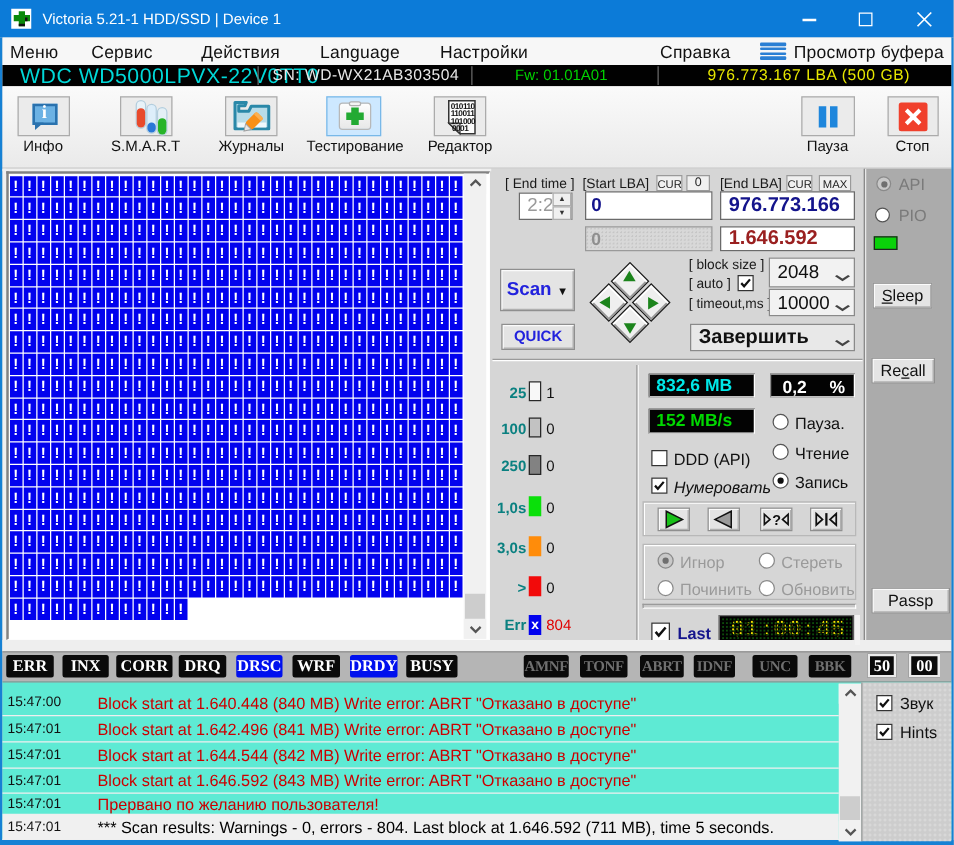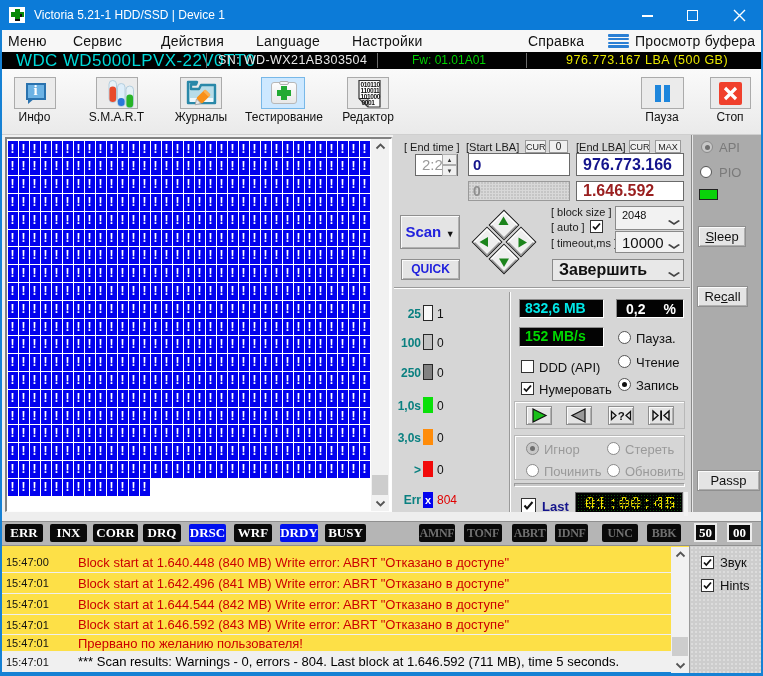--- a/index.html
+++ b/index.html
@@ -918,7 +918,7 @@
     </svg>
   </div>
 <div class="combo" style="left:615px; top:206px; width:69px; height:24px;">
-    <span style="position:absolute; left:6px; top:2px; font-size:11px; color:#111;">2048</span>
+    <span style="position:absolute; left:6px; top:2px; font-size:15px; color:#111;">2048</span>
     <span class="cv" style="top:8px;"><svg width="10" height="7">
         <path d="M1.5 1.5 L5 5 L8.5 1.5" stroke="#444" stroke-width="1.5" fill="none"></path>
       </svg></span>

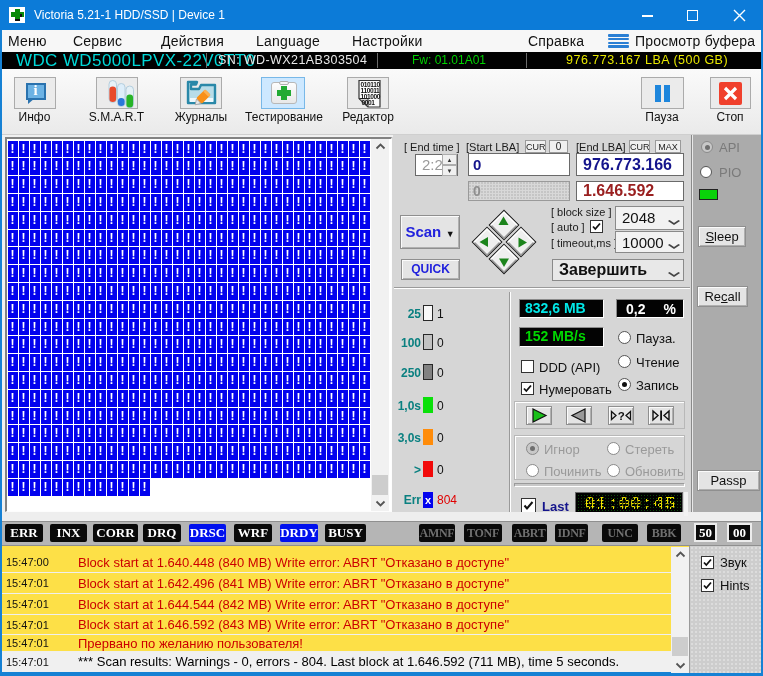--- a/index.html
+++ b/index.html
@@ -980,7 +980,7 @@
       <path d="M2 5.5 L4.3 8 L9 2.5" stroke="#111" stroke-width="1.8" fill="none"></path>
     </svg>
   </div>
-<div class="rlab" style="left:539px; top:382px;">Нумеровать</div>
+<div class="rlab" style="left:539px; top:382px;font-style:italic;">Нумеровать</div>
 <div class="abs" style="left:514px; top:401px; width:171px; height:28px; border:1px solid #b8b8b8; box-shadow:inset 1px 1px 0 #fff;">
 <div class="btn3d" style="left:11px; top:4px; width:26px; height:19px;"><svg width="24" height="17">
         <path d="M6 2 L19 8.5 L6 15 Z" fill="#18c018" stroke="#111" stroke-width="1.2"></path>

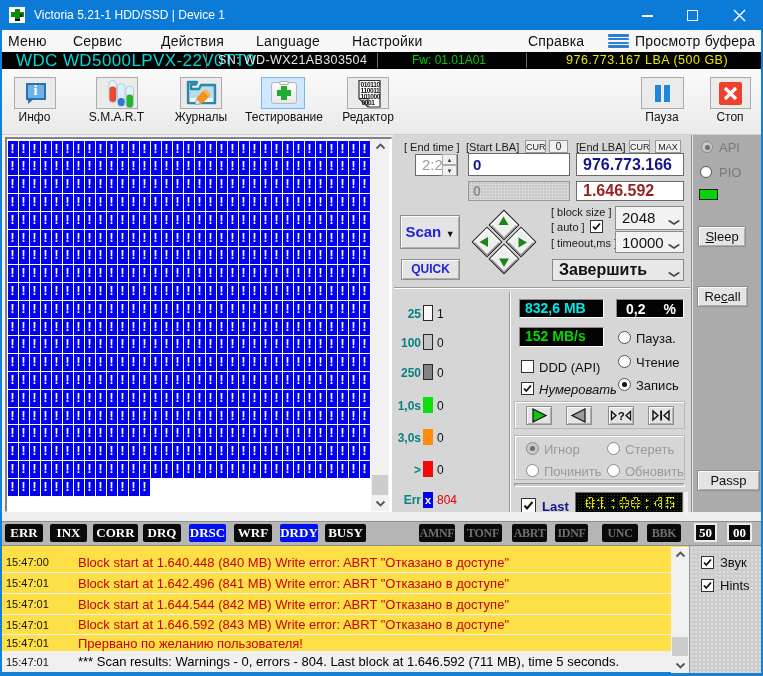--- a/index.html
+++ b/index.html
@@ -64,7 +64,7 @@
 .badge.off { color:#6f6f6f; font-size:12px; letter-spacing:-0.3px; }
 .numbox { position:absolute; top:523px; height:19px; background:#0a0a0a; border:2px solid #ececec; color:#fff; font-family:"Liberation Serif",serif; font-weight:bold; font-size:13px; text-align:center; line-height:15px; }
 
-#logarea { left:2px; top:545px; width:759px; height:127px; background:#fde047; border-top:1px solid #8f8f8f; }
+#logarea { left:2px; top:545px; width:759px; height:127px; background:#5eead4; border-top:1px solid #8f8f8f; }
 .logrow { position:absolute; left:0; width:669px; height:21px; line-height:21px; font-size:12.5px; border-bottom:1px solid #efefef; overflow:hidden; }
 .logrow .ts { position:absolute; left:4px; color:#111; font-size:11px; }
 .logrow .msg { position:absolute; left:76px; white-space:nowrap; font-size:13px; }

